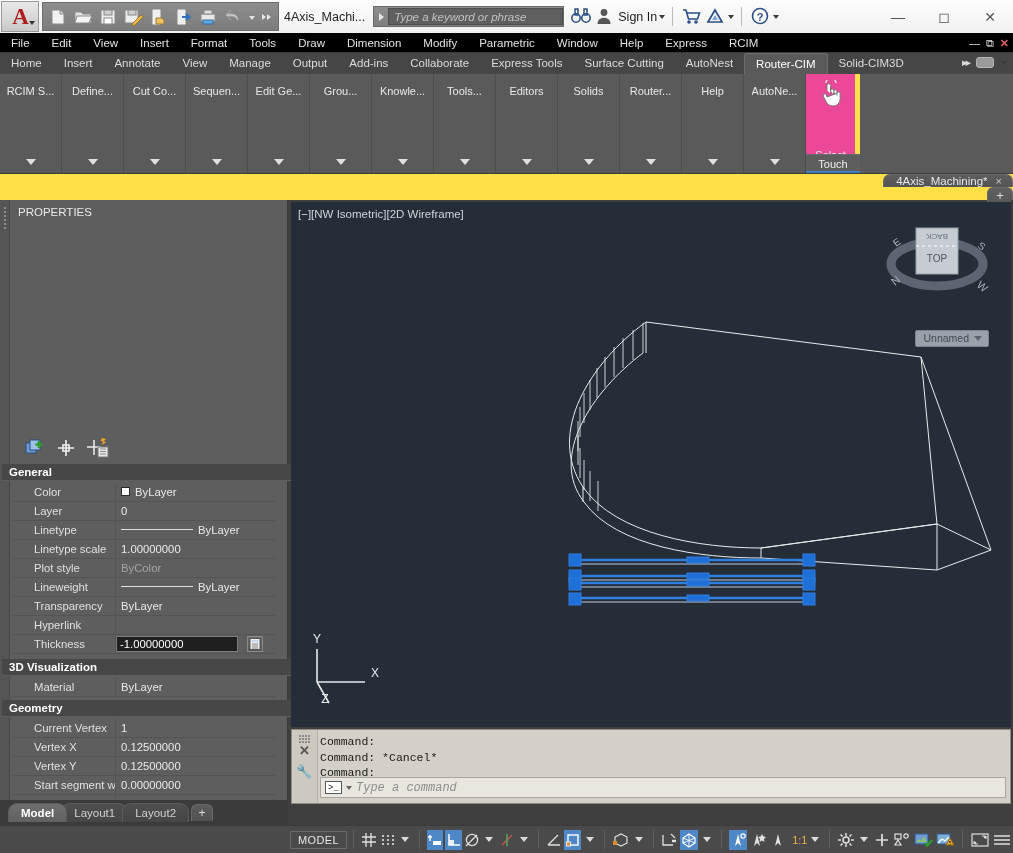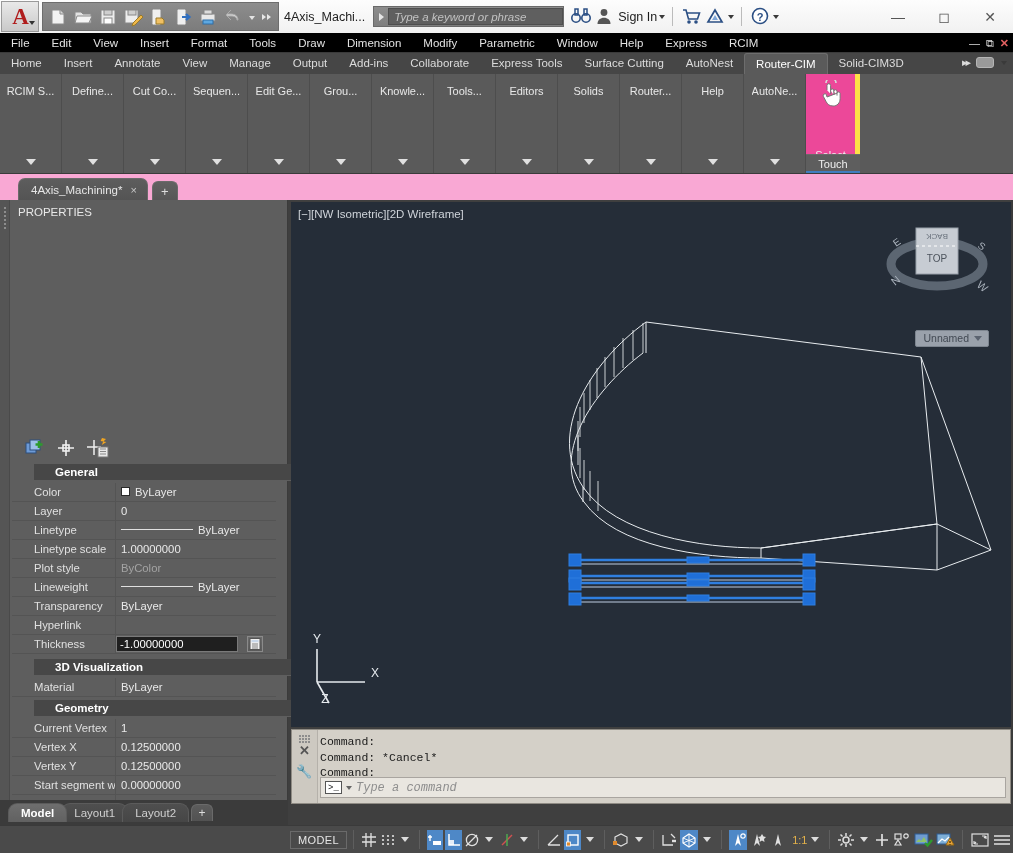--- a/index.html
+++ b/index.html
@@ -126,8 +126,8 @@
   
   .filetabbar {
     position: absolute; left: 0; top: 174px; width: 1013px; height: 26px;
-    background: #f9a8d4;
-    display:flex; align-items:flex-end;
+    background: #fde047;
+    display:flex; align-items:flex-end;flex-direction:column;
   }
   .filetab {
     height: 22px; margin-left: 18px; padding: 0 10px 0 12px;

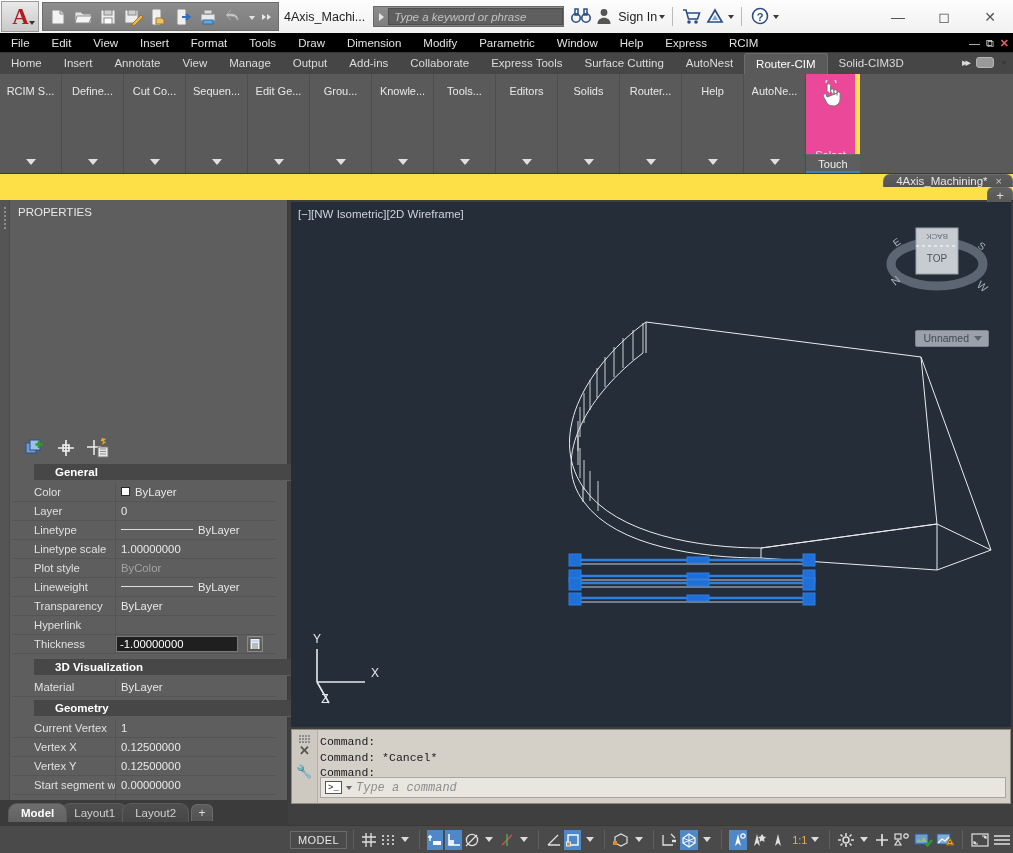--- a/index.html
+++ b/index.html
@@ -185,11 +185,11 @@
   .ptool { width: 26px; height: 22px; margin-left: 5px; position: relative; }
 
   .grp {
-    position: absolute; left: 34px; width: 308px; height: 17px;
+    position: absolute; left: 2px; width: 308px; height: 17px;
     background: #474747;
     color: #ffffff; font-weight: bold; font-size: 11.5px;
     display: flex; align-items: center; justify-content: space-between;
-    padding: 0 6px 0 21px;
+    padding: 0 6px 0 7px;
     border-bottom: 1px solid #5e5e5e;
   }
   .grp .minus { font-weight: bold; font-size: 13px; color:#eee; line-height:12px;}

